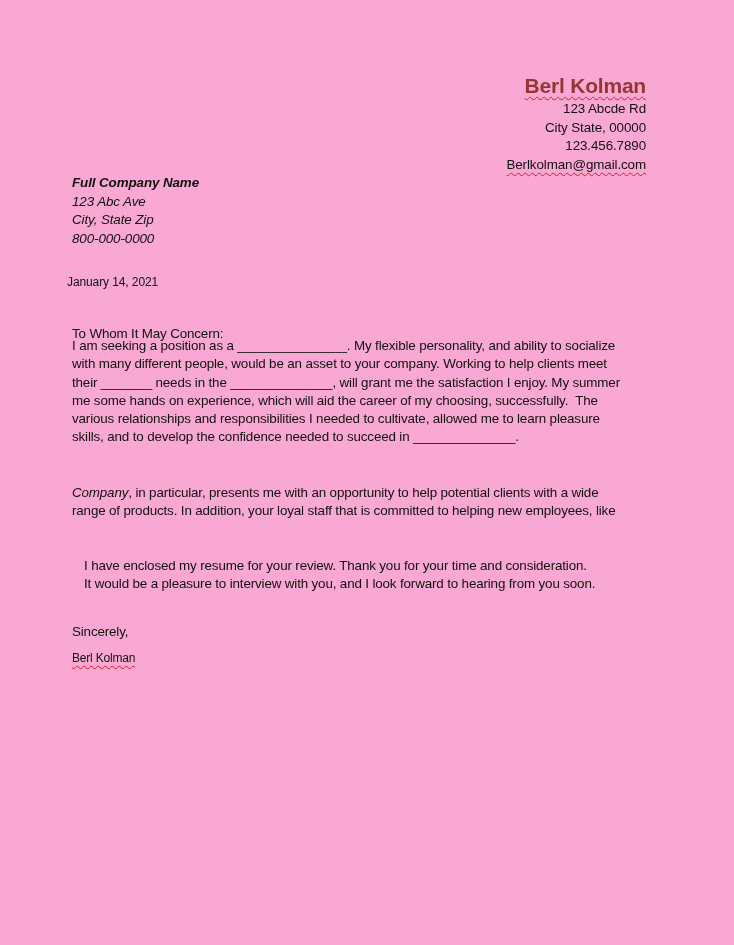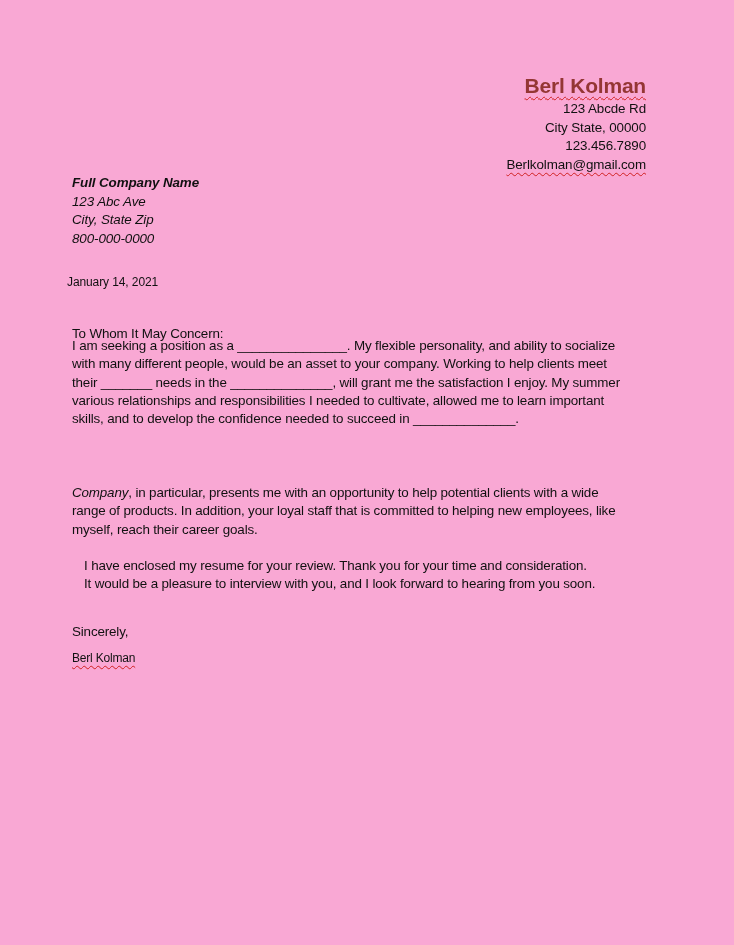--- a/index.html
+++ b/index.html
@@ -121,6 +121,7 @@
     <span class="line">I am seeking a position as a _______________. My flexible personality, and ability to socialize</span>
     <span class="line">with many different people, would be an asset to your company. Working to help clients meet</span>
     <span class="line">their _______ needs in the ______________, will grant me the satisfaction I enjoy. My summer</span>
+    <span class="line">me some hands on experience, which will aid the career of my choosing, successfully.  The</span>
     <span class="line">various relationships and responsibilities I needed to cultivate, allowed me to learn important</span>
     <span class="line">skills, and to develop the confidence needed to succeed in ______________.</span>
   </div>

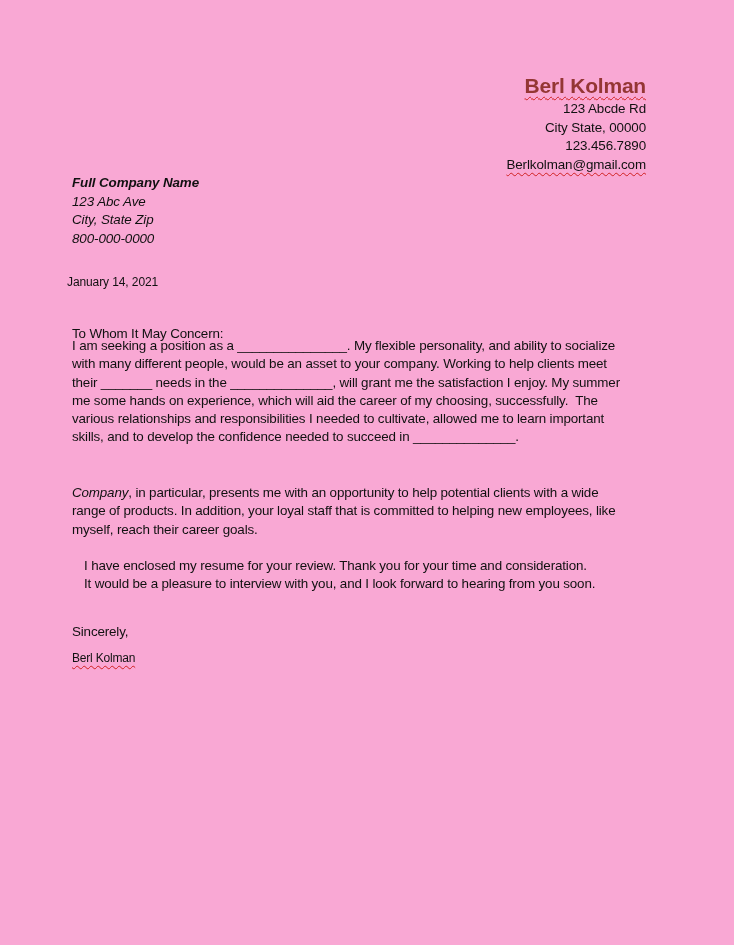--- a/index.html
+++ b/index.html
@@ -122,7 +122,7 @@
     <span class="line">with many different people, would be an asset to your company. Working to help clients meet</span>
     <span class="line">their _______ needs in the ______________, will grant me the satisfaction I enjoy. My summer</span>
     <span class="line">me some hands on experience, which will aid the career of my choosing, successfully.  The</span>
-    <span class="line">various relationships and responsibilities I needed to cultivate, allowed me to learn important</span>
+    <span class="line">various relationships and responsibilities I needed to cultivate, allowed me to learn pleasure</span>
     <span class="line">skills, and to develop the confidence needed to succeed in ______________.</span>
   </div>
 

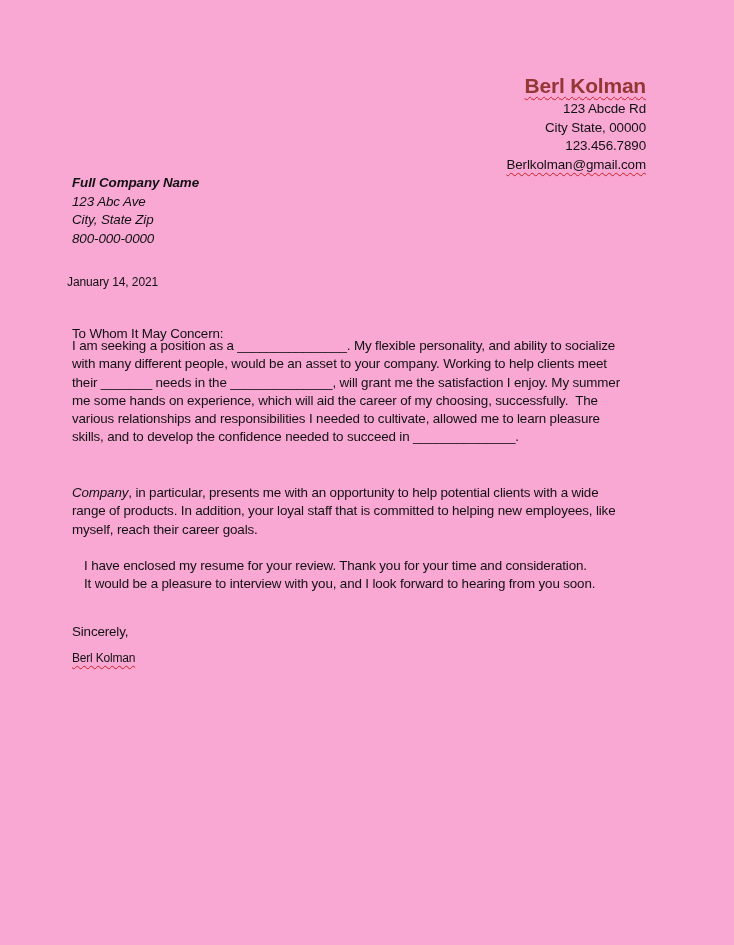--- a/index.html
+++ b/index.html
@@ -129,7 +129,6 @@
   <div class="body-text para2">
     <span class="line"><em>Company</em><span>, in particular, presents me with an opportunity to help potential clients with a wide</span></span>
     <span class="line">range of products. In addition, your loyal staff that is committed to helping new employees, like</span>
-    <span class="line">myself, reach their career goals.</span>
   </div>
 
   <div class="body-text para3">

